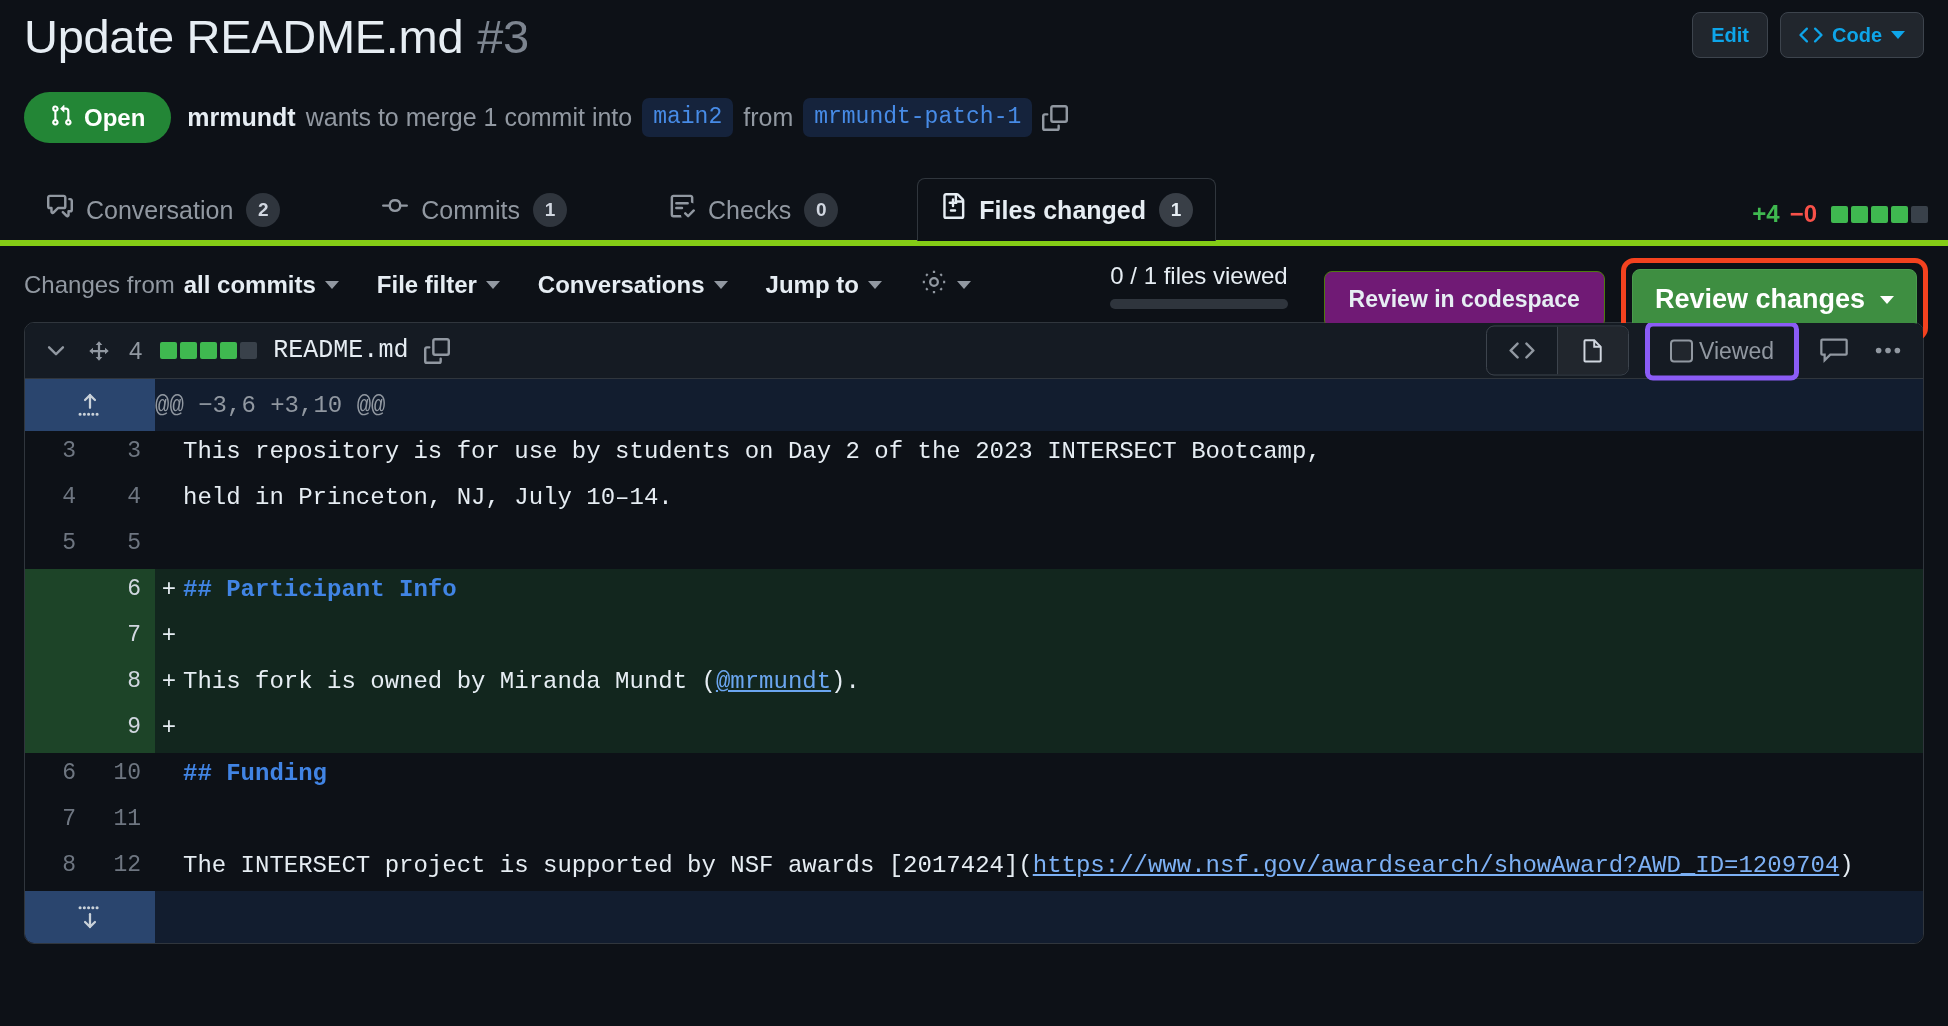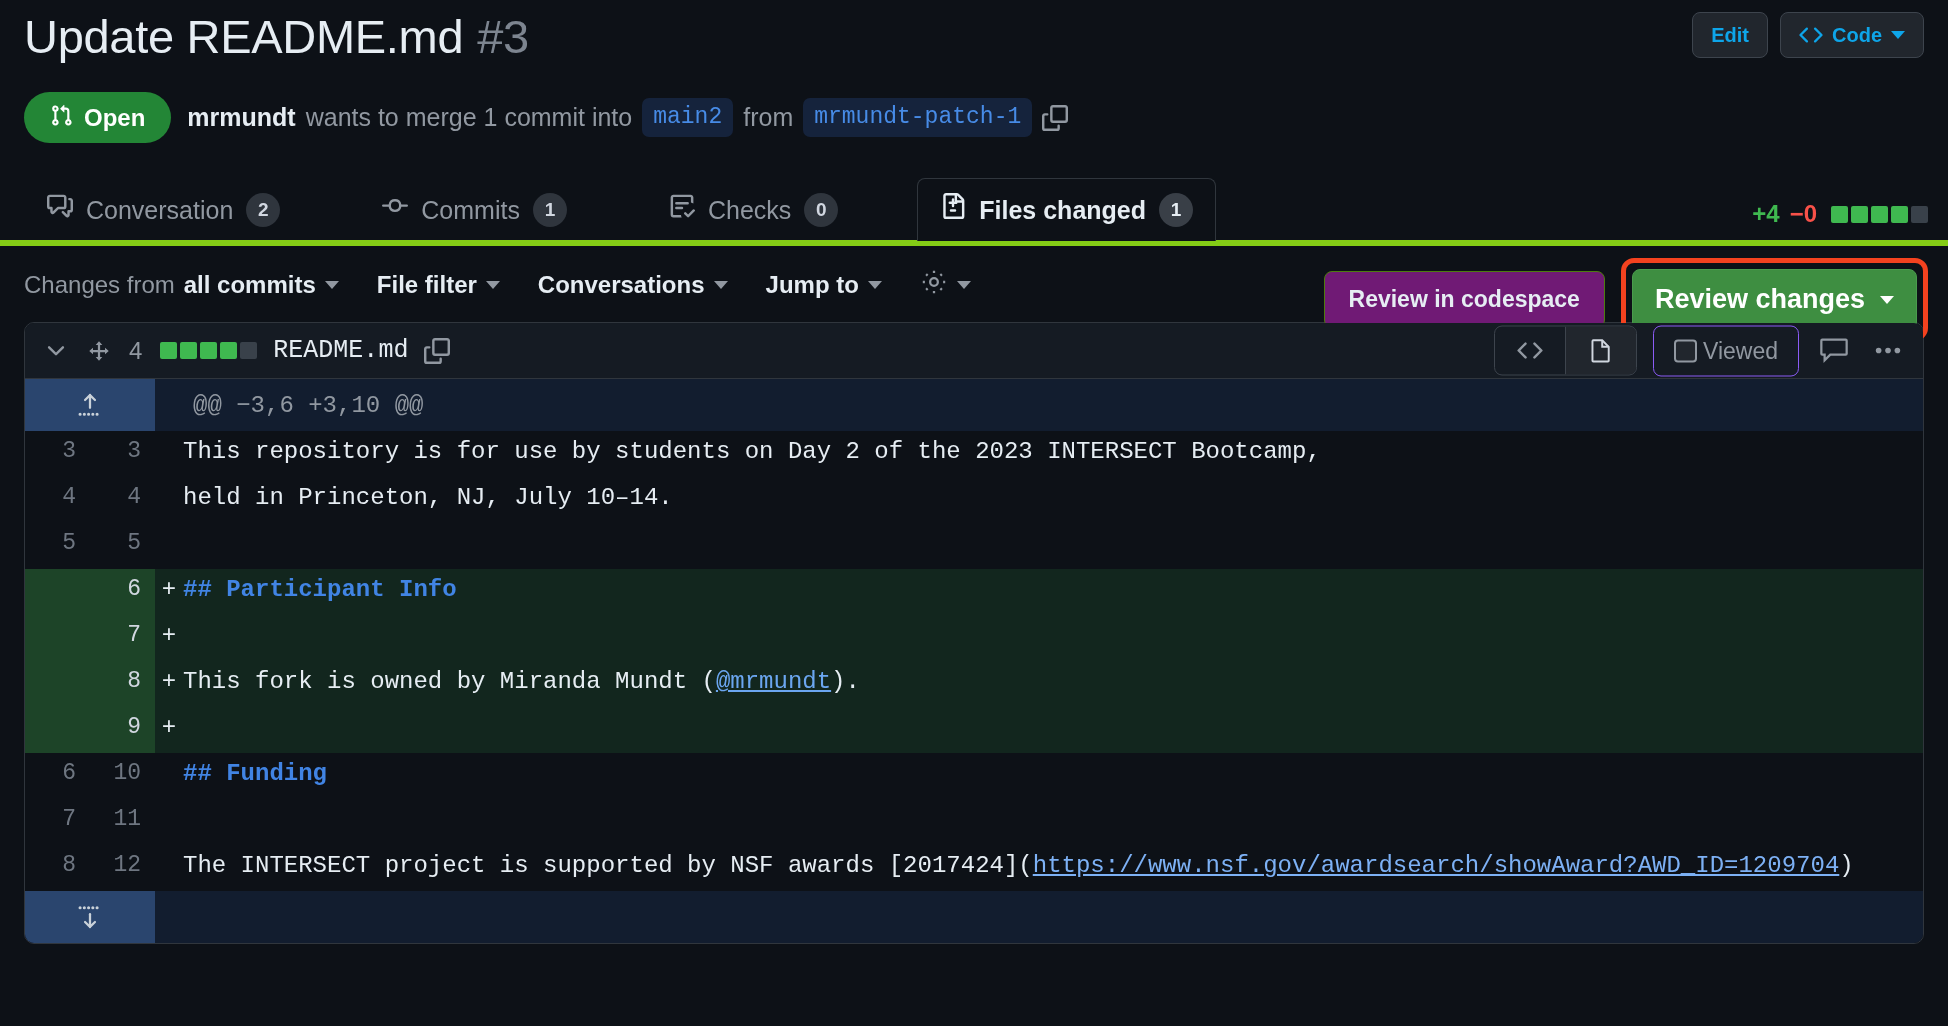--- a/index.html
+++ b/index.html
@@ -331,6 +331,10 @@
     <span class="caret"></span>
   </div>
 
+  <div class="viewed-block">
+    <span class="viewed-text">0 / 1 files viewed</span>
+    <span class="progress-track"></span>
+  </div>
 
   <div class="toolbar-right">
     <button class="btn-codespace">Review in codespace</button>

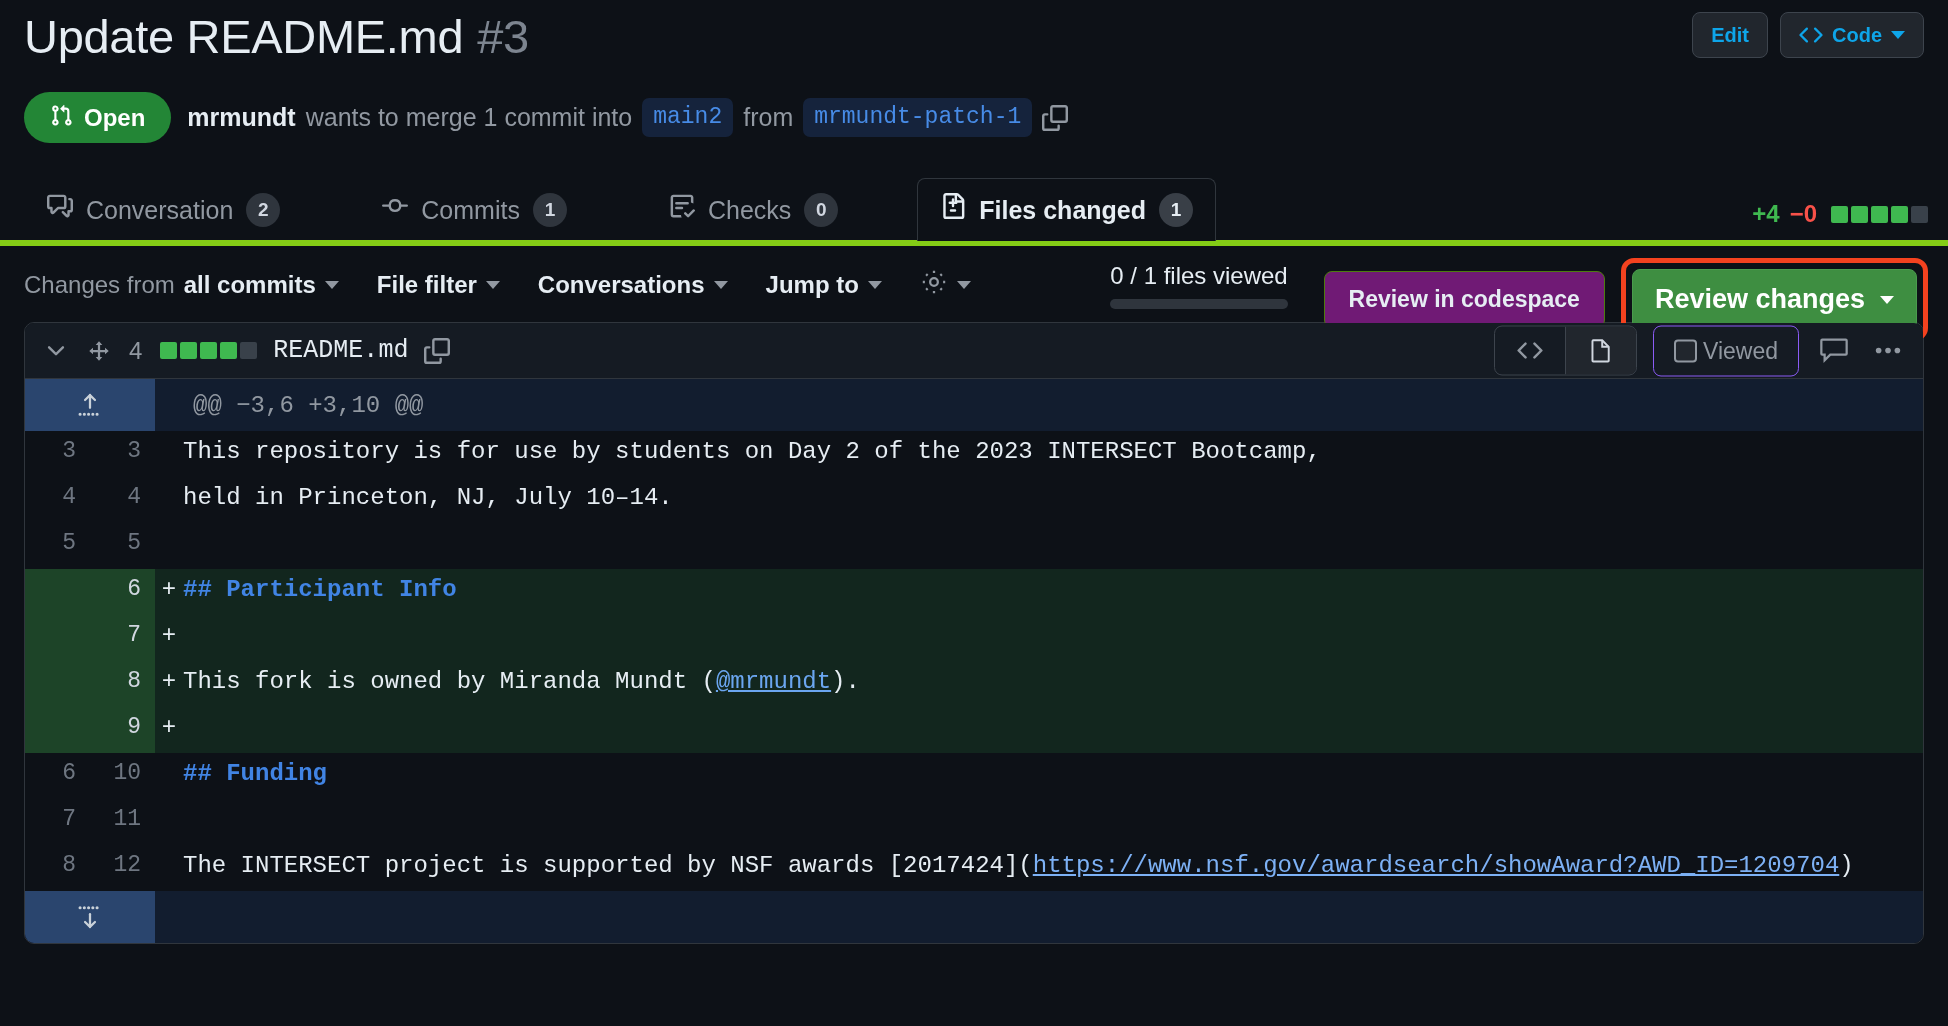--- a/index.html
+++ b/index.html
@@ -151,7 +151,7 @@
   }
   .seg.on { background: #21262d; color: #d1d7e0; border-left: 1px solid #3d444d; }
   .viewed-btn {
-    border: 1px solid #8b5cf6; border-radius: 8px; background: transparent;
+    border: 5px solid #8b5cf6; border-radius: 8px; background: transparent;
     color: #9198a1; font-size: 23px; padding: 11px 20px;
     display: flex; align-items: center; gap: 6px; cursor: pointer;
   }

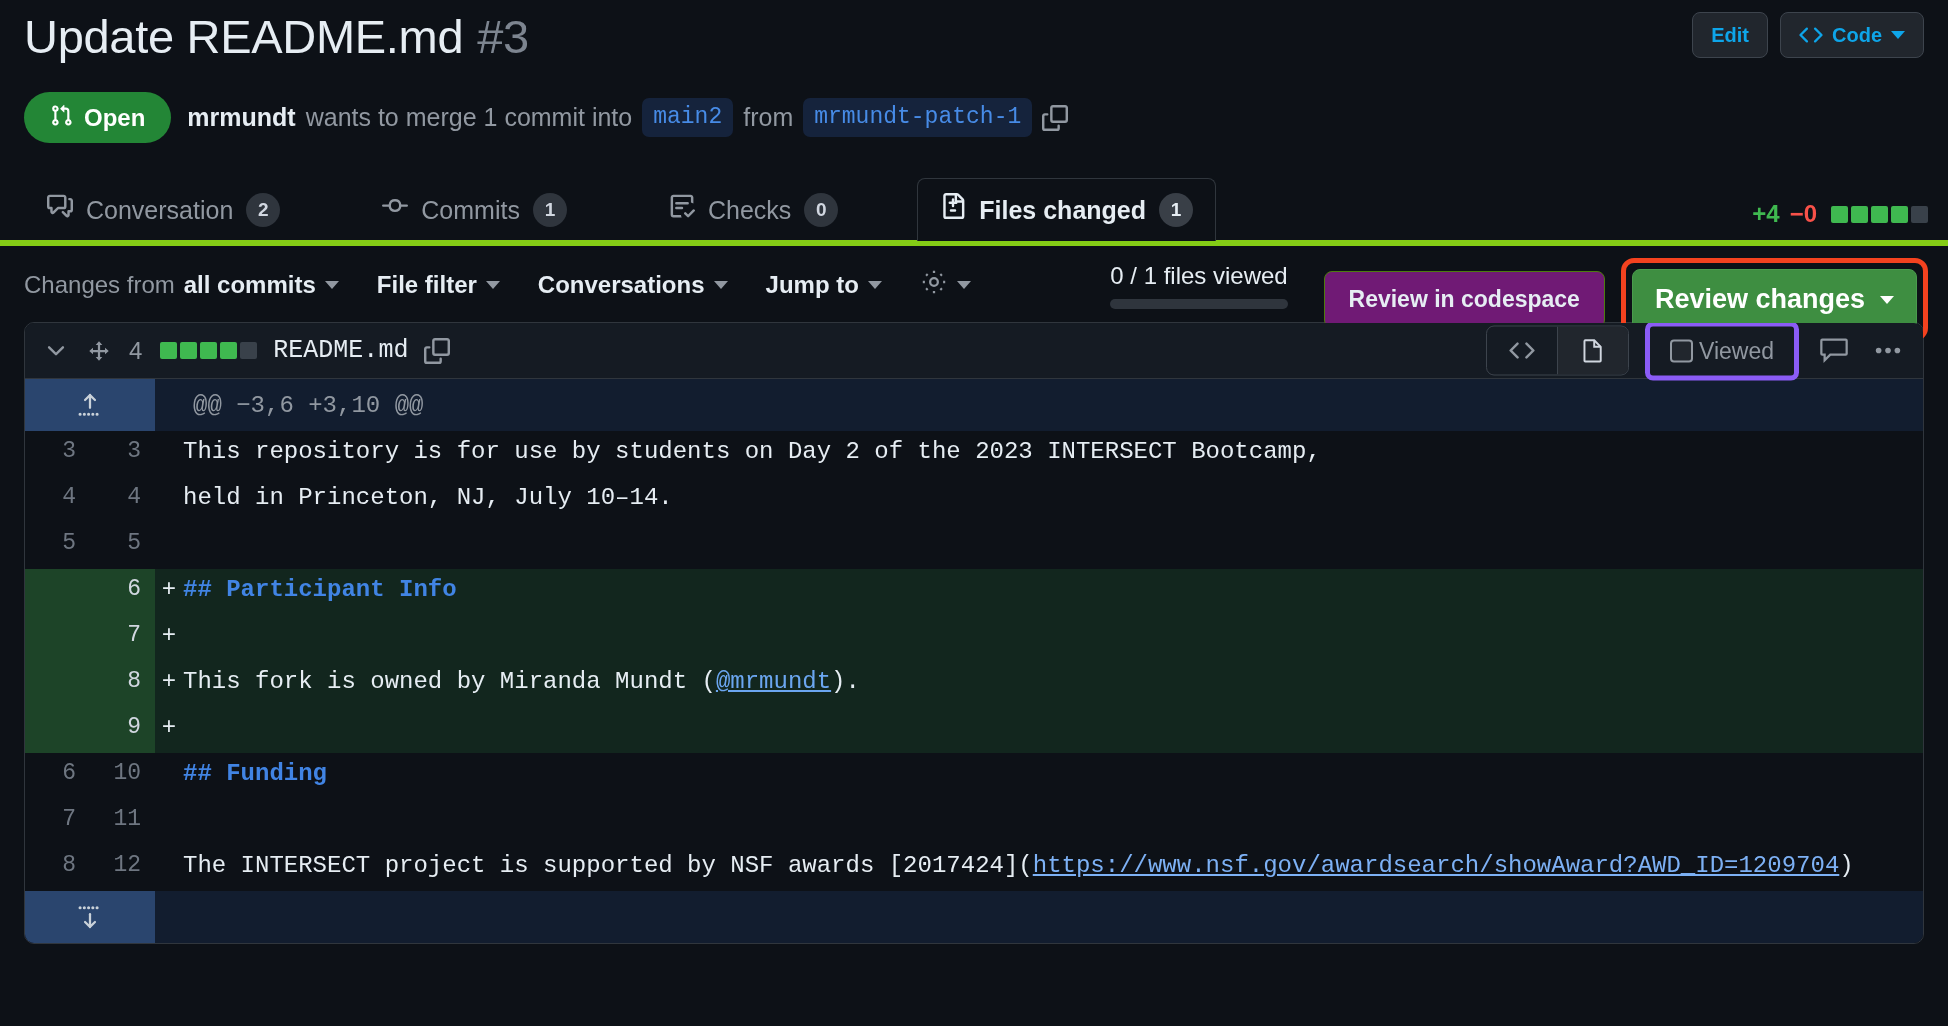--- a/index.html
+++ b/index.html
@@ -183,7 +183,7 @@
     display: flex; align-items: center; justify-content: center; cursor: pointer;
   }
   .hunk-text {
-    flex: 1; display: flex; align-items: center; padding-left: 38px;
+    flex: 1; display: flex; align-items: center; 
     color: #9198a1; font-family: "Liberation Mono", monospace; font-size: 24px;
   }
   .hunk.bottom { background: #121d2f; }

